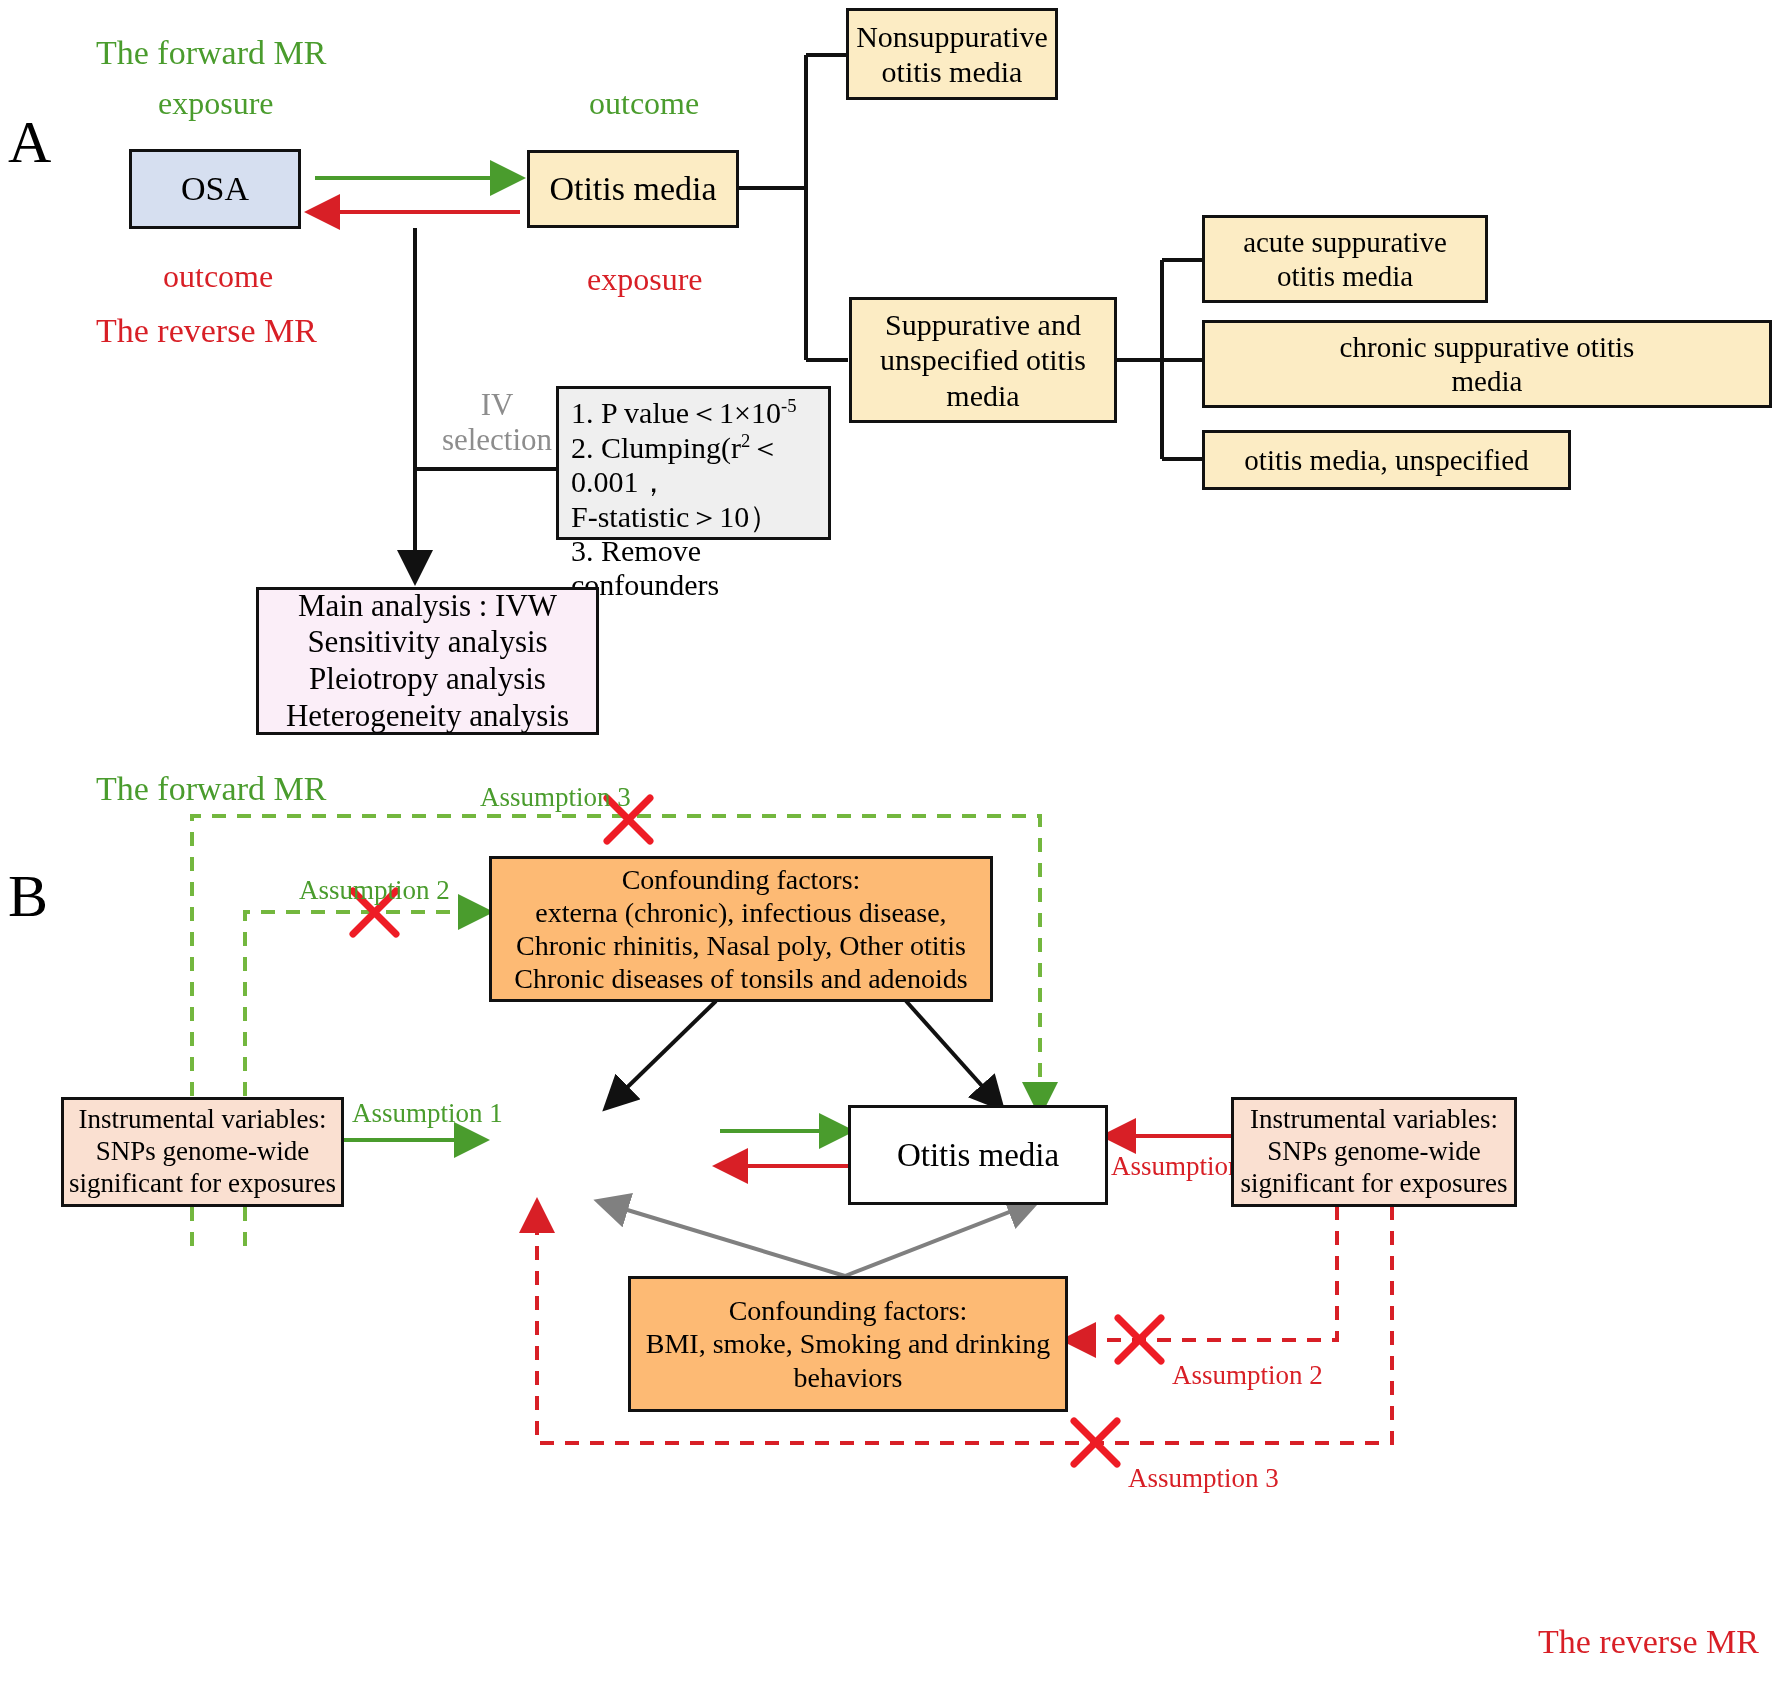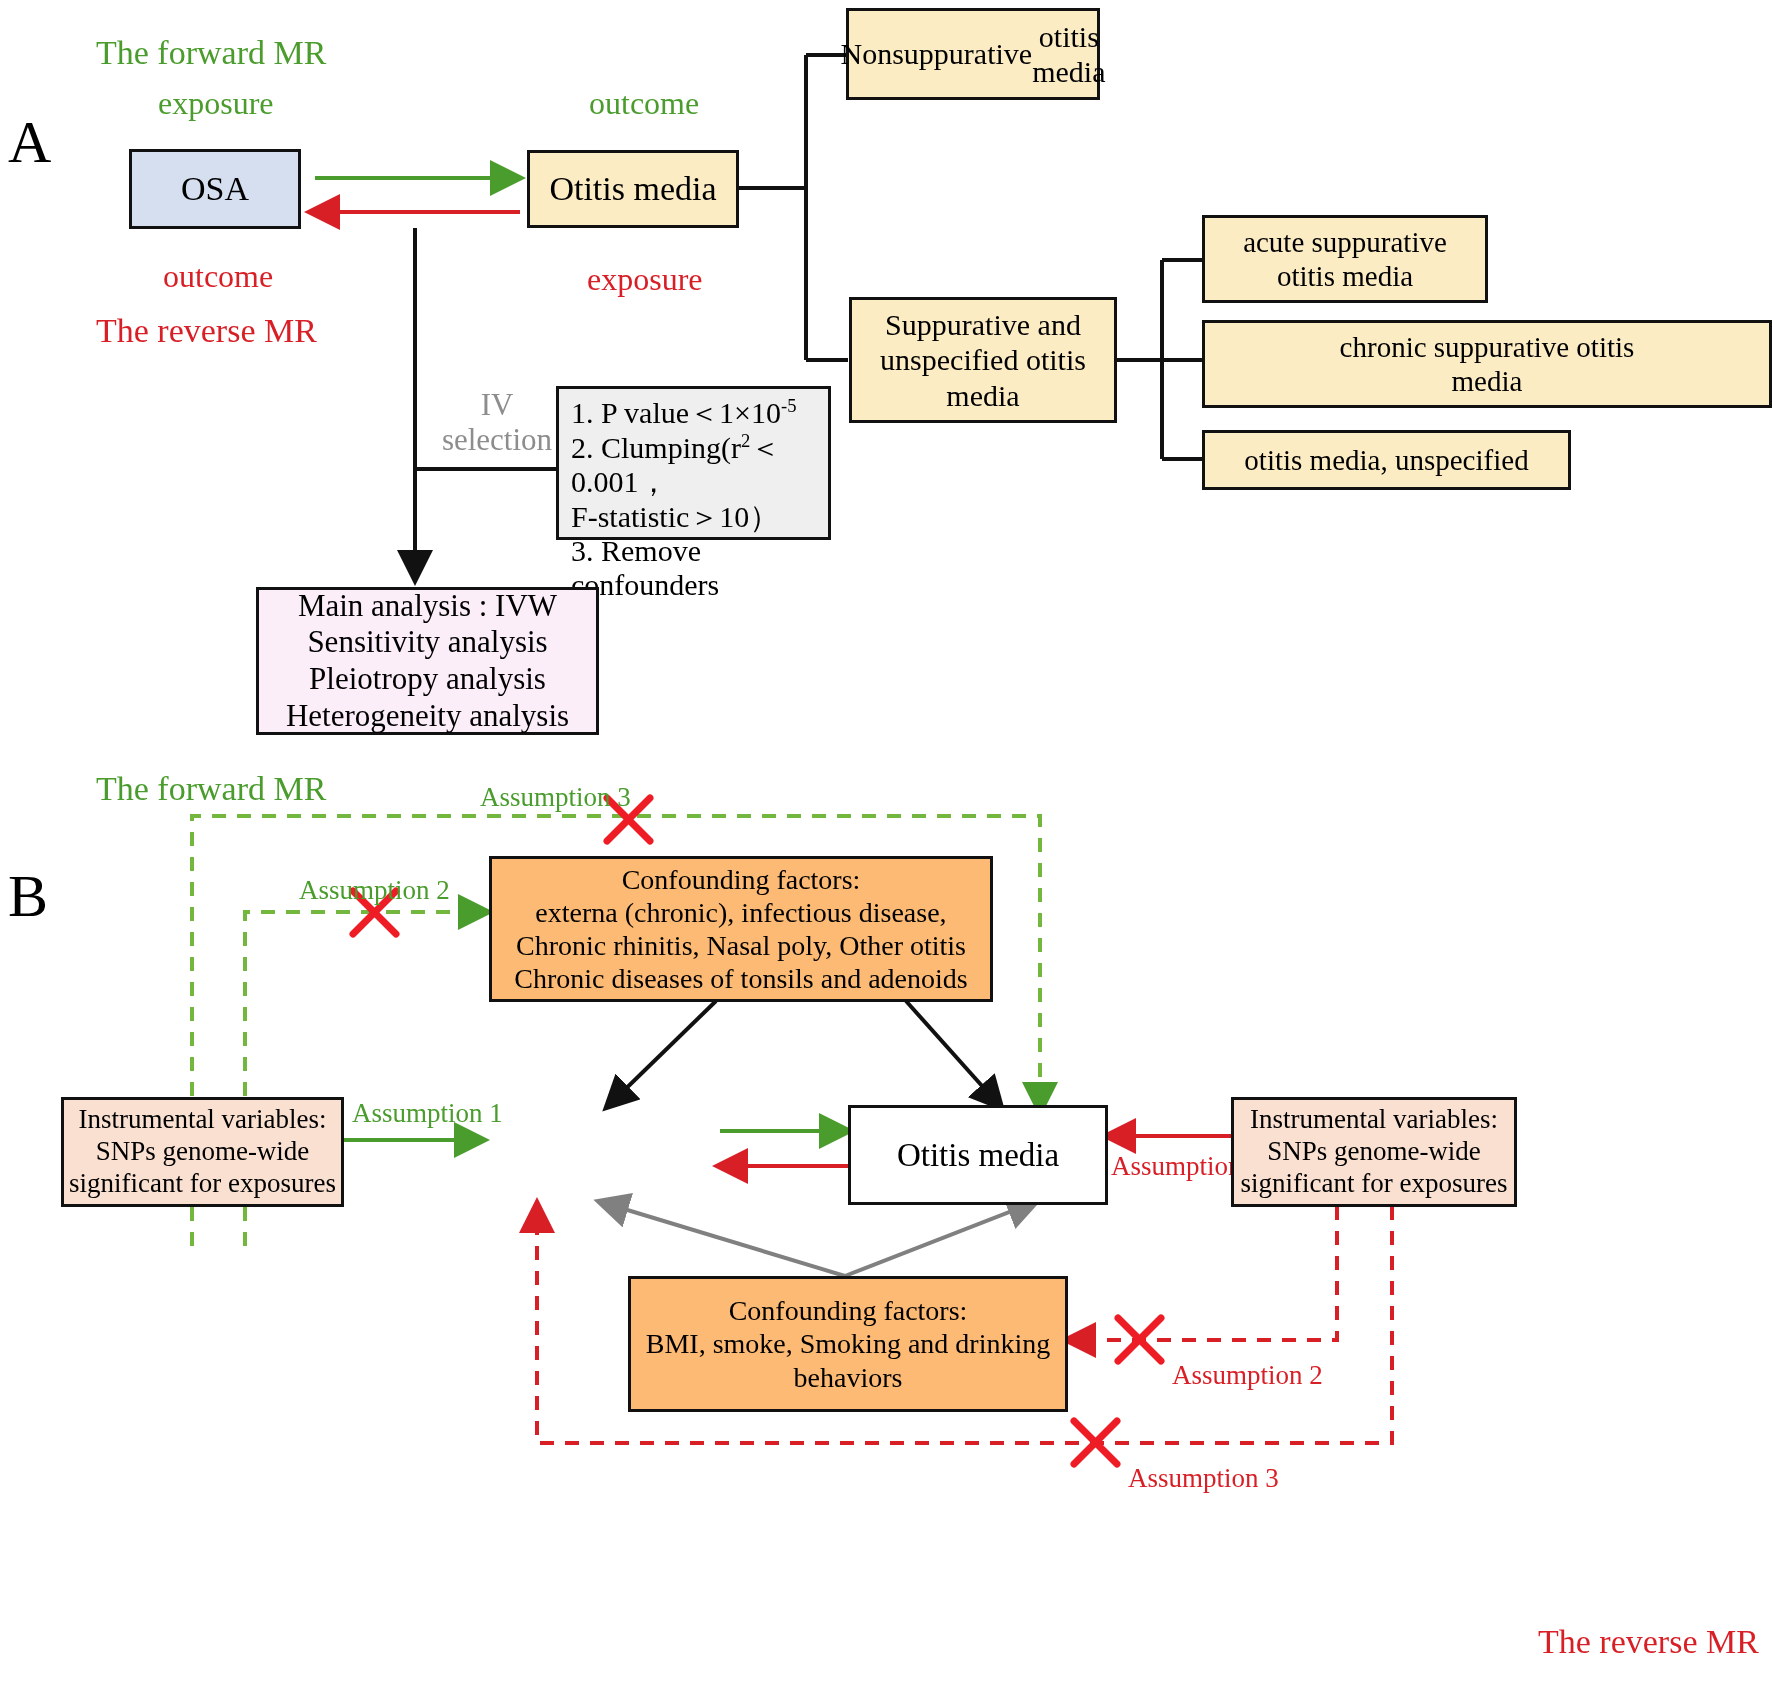--- a/index.html
+++ b/index.html
@@ -123,7 +123,7 @@
     <span>Otitis media</span>
   </div>
 
-  <div class="box cream" style="left:846px;top:8px;width:254px;height:92px;font-size:30px;">
+  <div class="box cream" style="left:846px;top:8px;width:212px;height:92px;font-size:30px;flex-direction:column;">
     <span>Nonsuppurative</span>
     <span>otitis media</span>
   </div>

